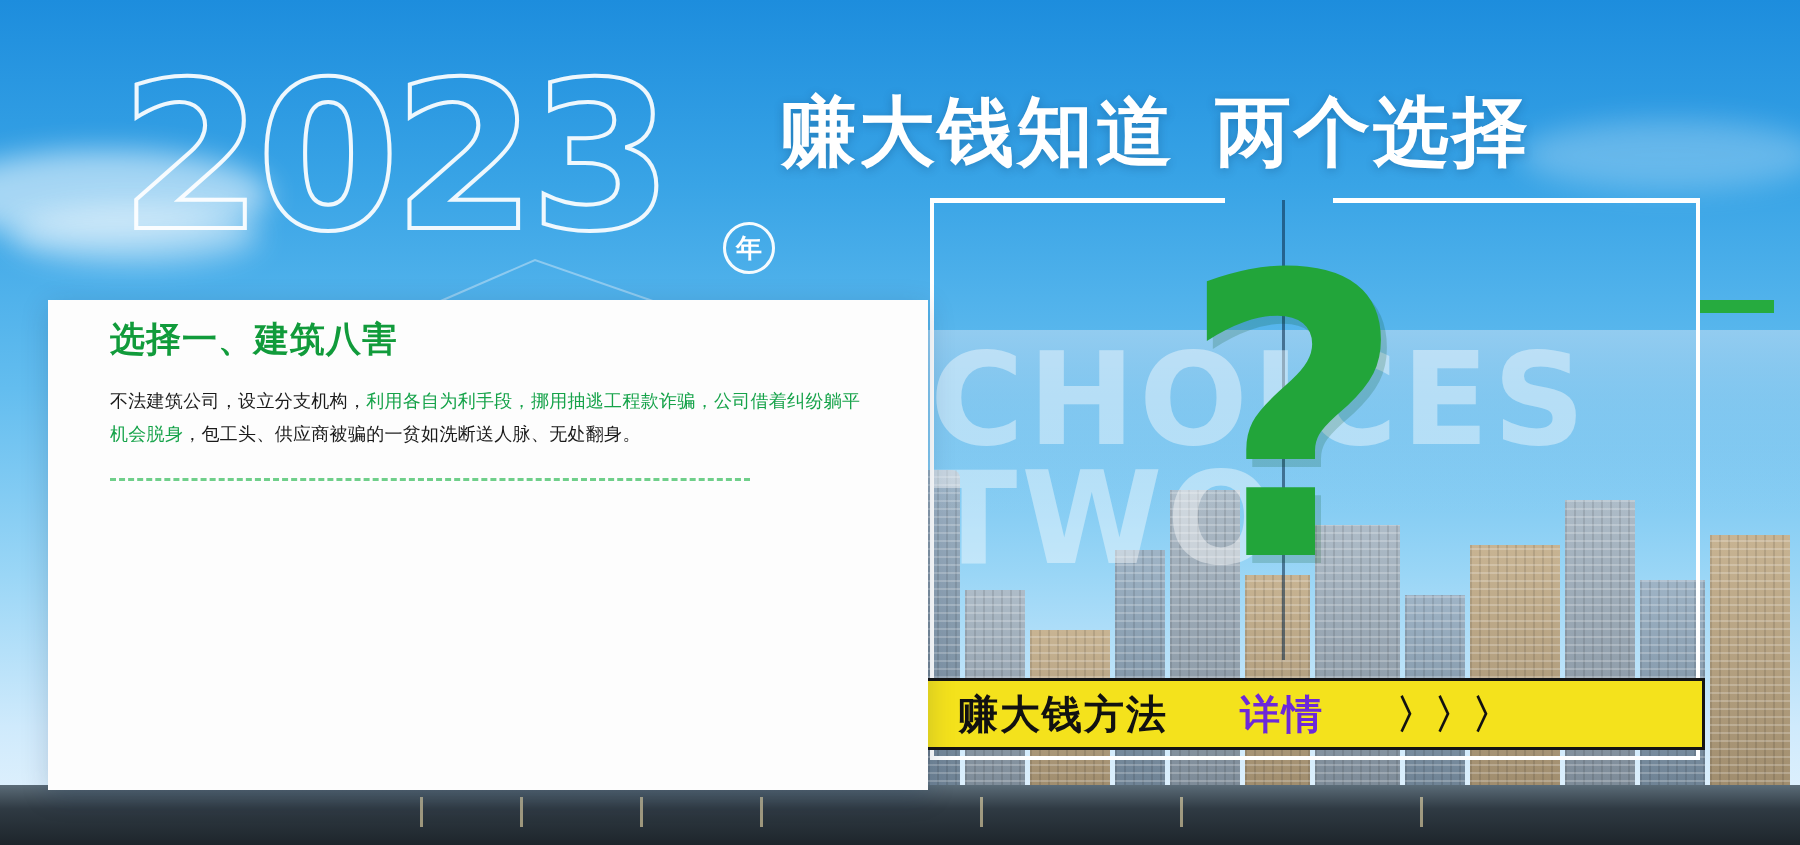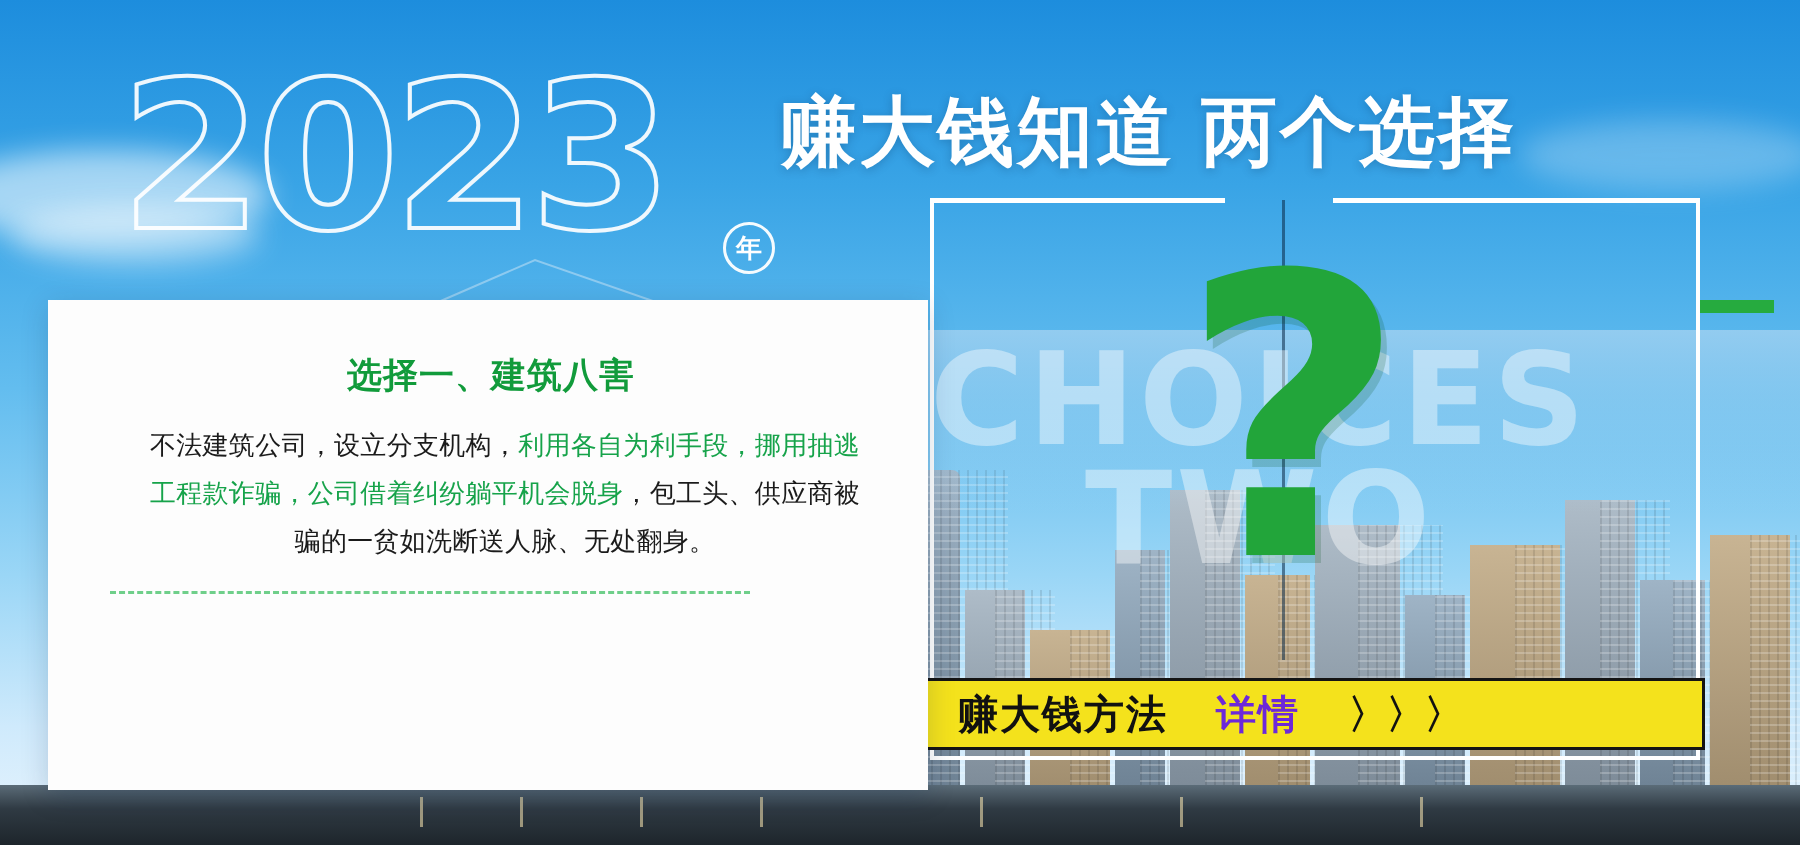--- a/index.html
+++ b/index.html
@@ -13,7 +13,6 @@
     position: relative;
     width: 1800px; height: 845px;
     overflow: hidden;
-    text-align: center;
   }
   
   .sky {

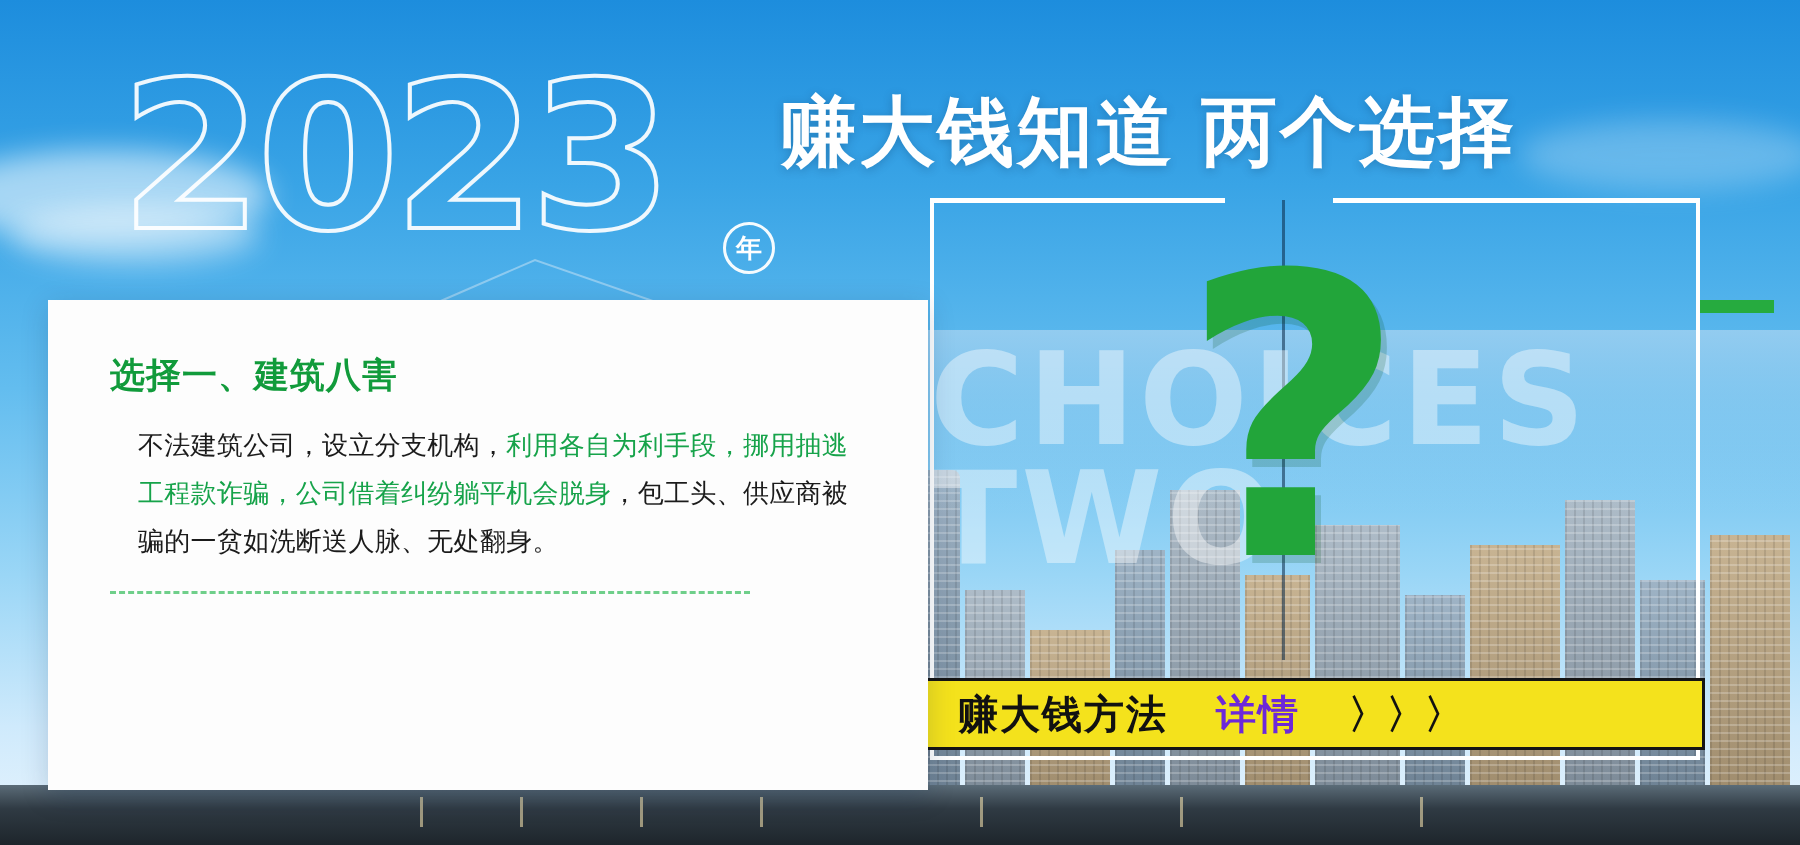--- a/index.html
+++ b/index.html
@@ -80,7 +80,7 @@
     white-space: nowrap;
     text-shadow: 0 2px 10px rgba(0,40,80,.25);
   }
-  .headline .gapword { margin-left: 26px; }
+  .headline .gapword { margin-left: 40px; }
 
   
   .ghostText {

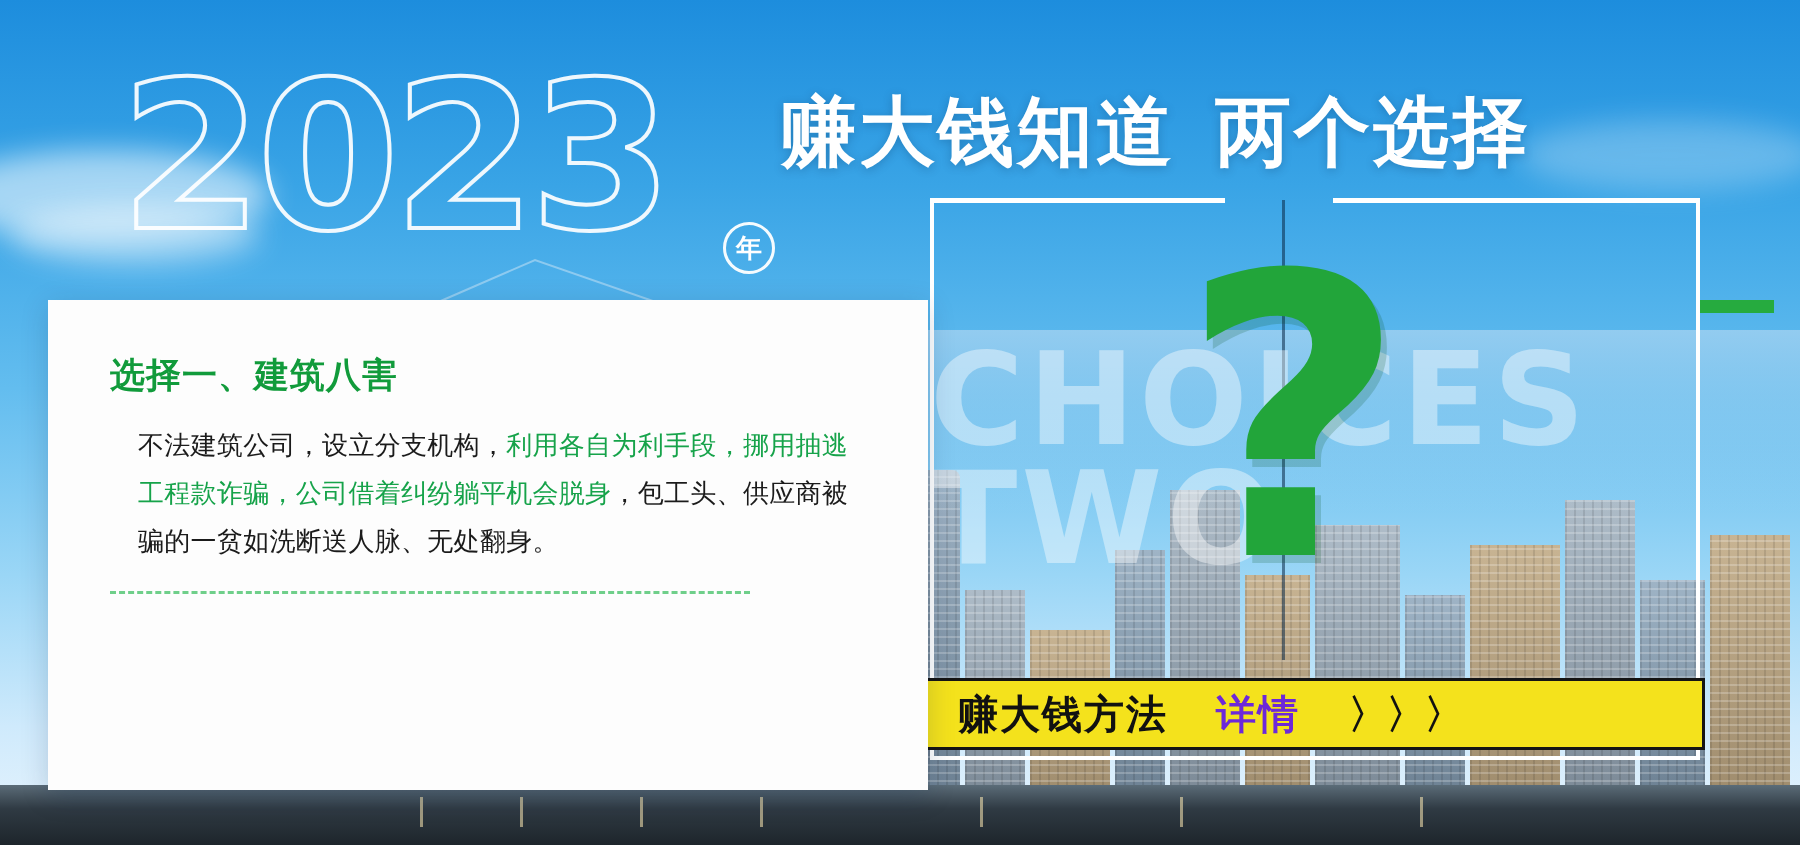--- a/index.html
+++ b/index.html
@@ -149,7 +149,7 @@
     position: absolute; left: 48px; top: 300px; width: 880px; height: 13px;
     background: #26ab3f;
   }
-  .cardInner { padding: 52px 56px 0 62px; }
+  .cardInner { padding: 16px 56px 0 62px; }
   .secTitle {
     color: #119b3b;
     font-size: 35px; font-weight: 700; letter-spacing: 1px;

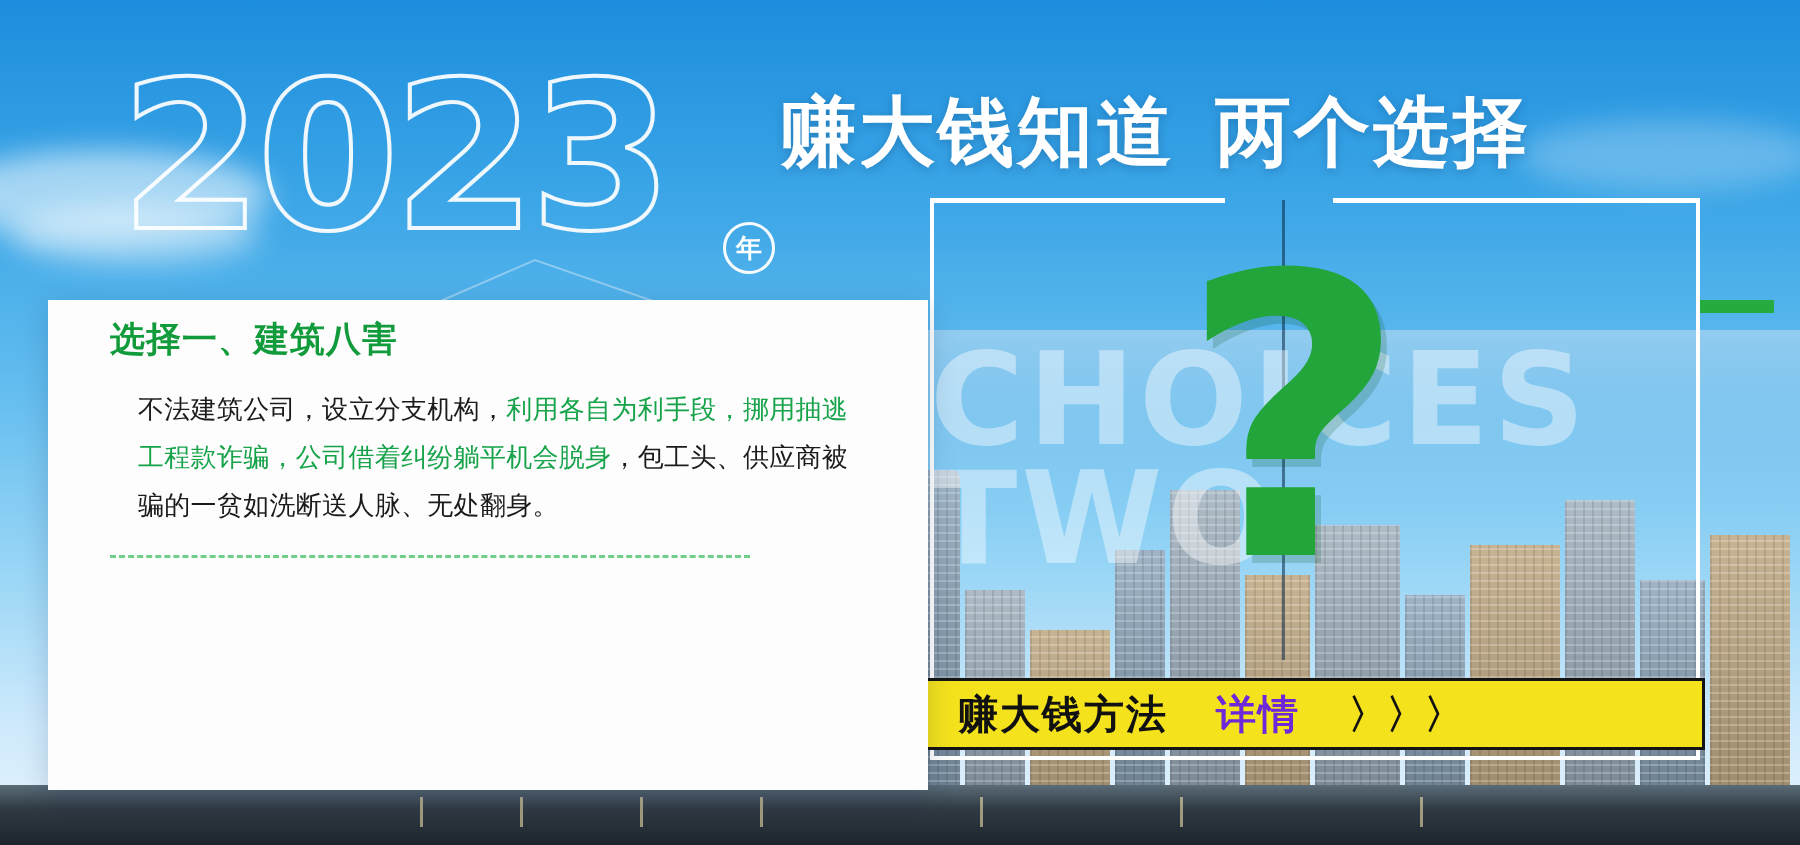--- a/index.html
+++ b/index.html
@@ -156,7 +156,7 @@
     margin-bottom: 22px;
   }
   .secBody {
-    font-size: 26px; line-height: 1.85; color: #1b1b1b; letter-spacing: .3px; margin-left: 28px;
+    font-size: 18px; line-height: 1.85; color: #1b1b1b; letter-spacing: .3px;
   }
   .secBody .hl { color: #16a34a; }
   .dashed {

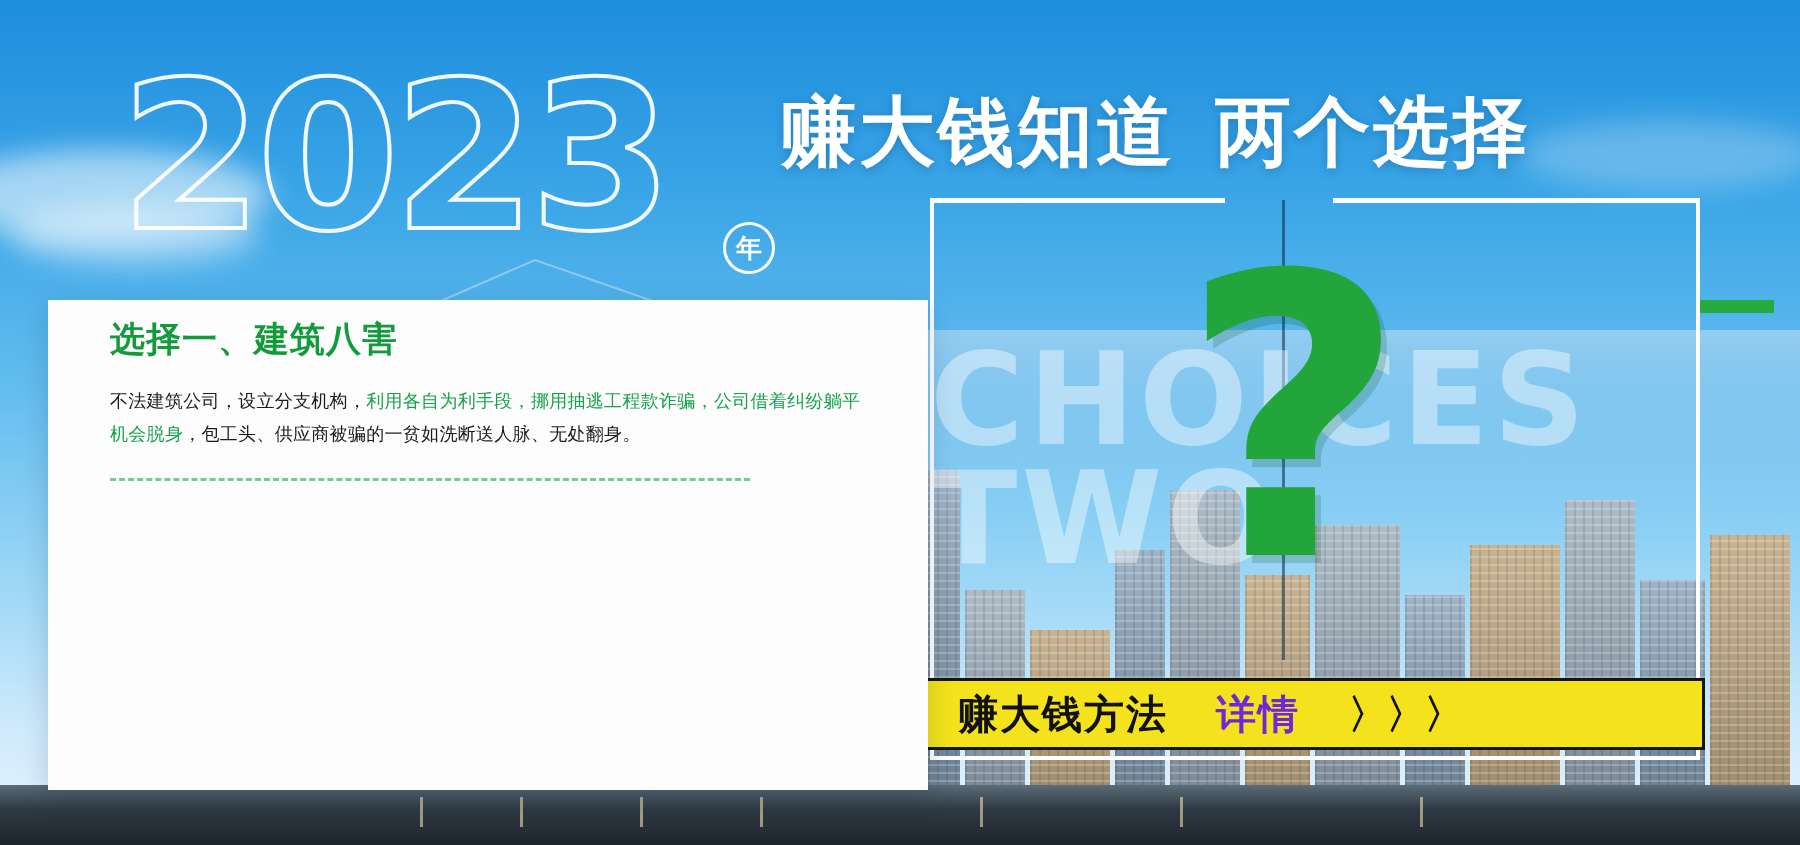--- a/index.html
+++ b/index.html
@@ -127,7 +127,7 @@
     border: 3px solid #141414;
     display: flex; align-items: center;
     padding: 0 30px;
-    gap: 48px;
+    gap: 72px;
   }
   .cta .ctaMain {
     font-size: 40px; font-weight: 700; color: #111; letter-spacing: 2px;

